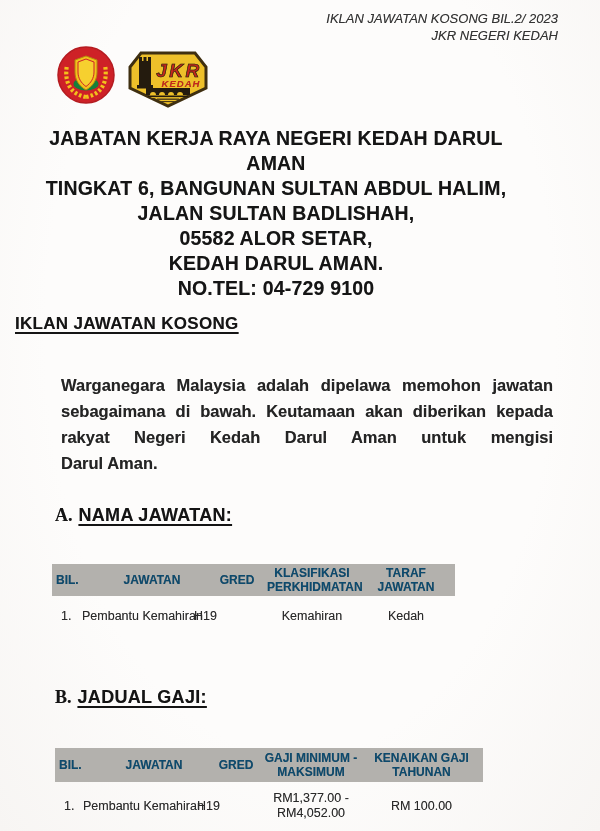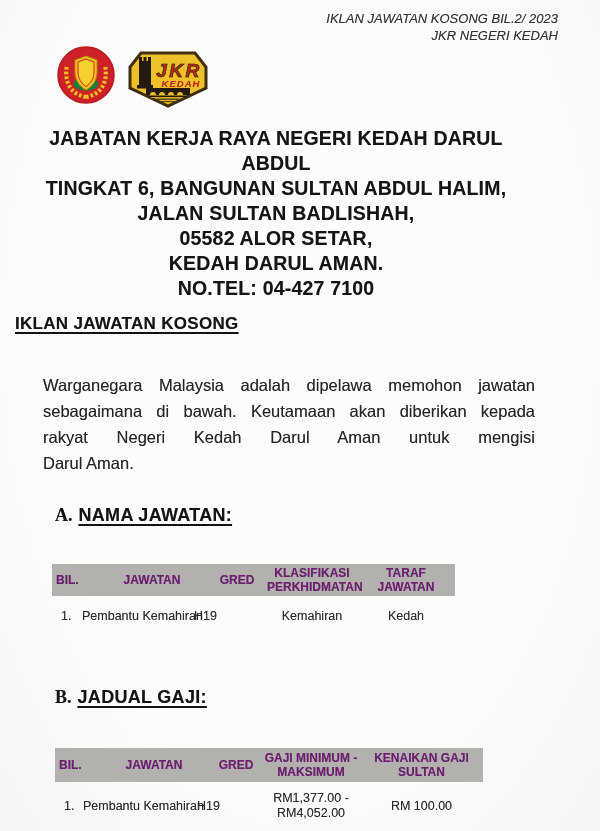--- a/index.html
+++ b/index.html
@@ -93,7 +93,7 @@
 
   <div class="letterhead">
     <div>JABATAN KERJA RAYA NEGERI KEDAH DARUL</div>
-    <div>ABDUL</div>
+    <div>AMAN</div>
     <div>TINGKAT 6, BANGUNAN SULTAN ABDUL HALIM,</div>
     <div>JALAN SULTAN BADLISHAH,</div>
     <div>05582 ALOR SETAR,</div>

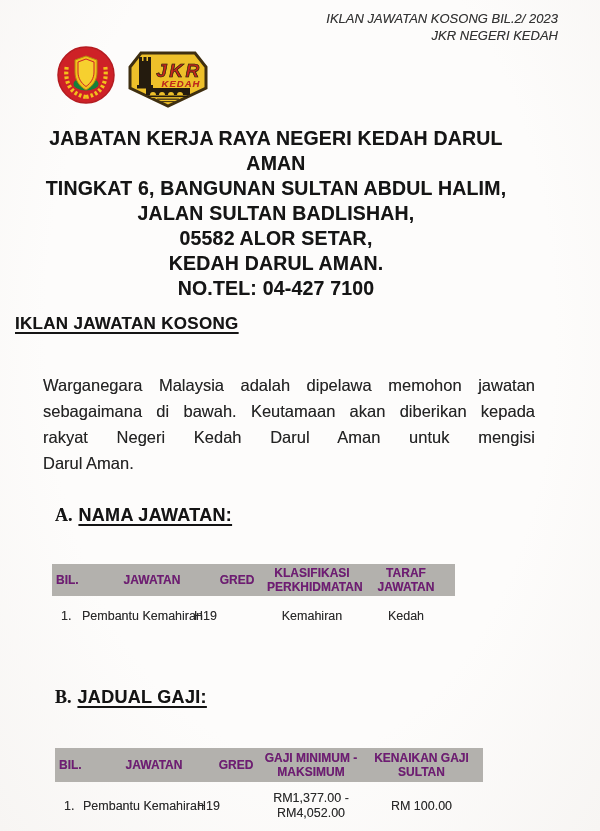--- a/index.html
+++ b/index.html
@@ -98,7 +98,7 @@
     <div>JALAN SULTAN BADLISHAH,</div>
     <div>05582 ALOR SETAR,</div>
     <div>KEDAH DARUL AMAN.</div>
-    <div>NO.TEL: 04-427 7100</div>
+    <div>NO.TEL: 04-729 9100</div>
   </div>
 
   <div class="doc-title">IKLAN JAWATAN KOSONG</div>

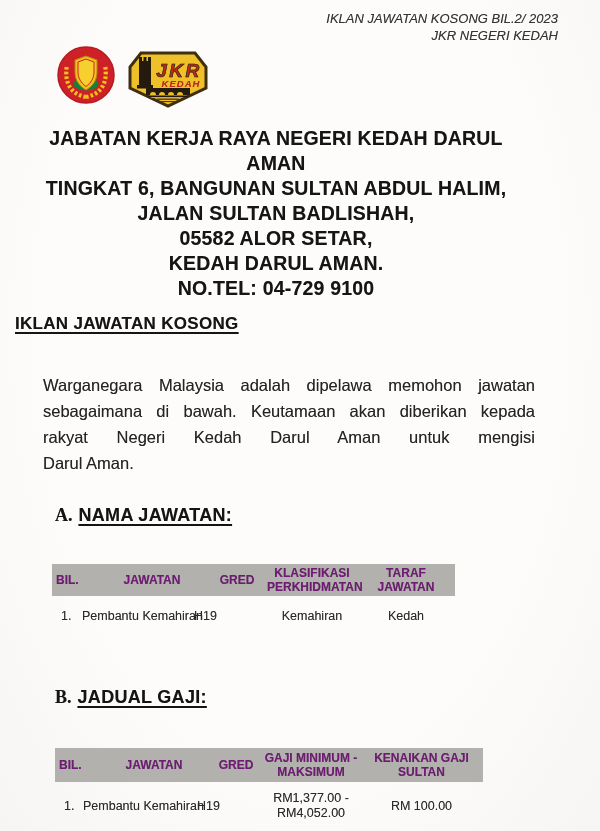--- a/index.html
+++ b/index.html
@@ -24,8 +24,8 @@
              font-weight:bold;font-size:17px;color:#151515;letter-spacing:.3px;
              text-decoration:underline;text-decoration-thickness:2px;text-underline-offset:3px;margin-left:15px;}
   
-  .intro{position:absolute;top:372px;left:43px;width:492px;
-         font-size:16.5px;line-height:26px;color:#242424;}
+  .intro{position:absolute;top:372px;left:61px;width:492px;
+         font-size:16.5px;line-height:26px;color:#242424;font-weight:bold;}
   .intro .ln{text-align:justify;text-align-last:justify;}
   .intro .ln.last{text-align-last:left;}
   

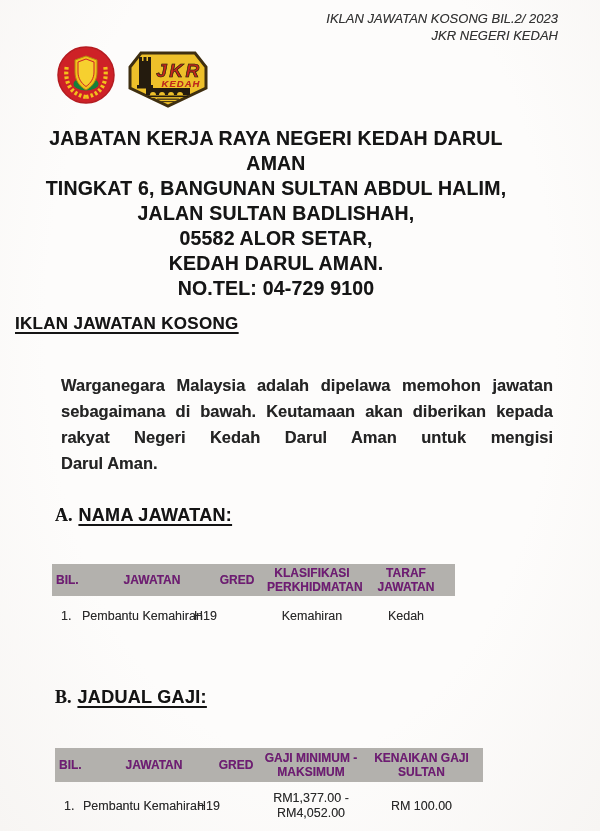--- a/index.html
+++ b/index.html
@@ -37,7 +37,7 @@
   table.jt{position:absolute;border-collapse:collapse;table-layout:fixed;}
   table.ta{left:52px;top:564px;width:403px;}
   table.tb{left:55px;top:748px;width:428px;}
-  .jt th{background:#b3b1ad;color:#701a75;font-size:12px;line-height:14px;font-weight:bold;
+  .jt th{background:#b3b1ad;color:#0c4a6e;font-size:12px;line-height:14px;font-weight:bold;
          text-align:center;vertical-align:middle;white-space:pre-line;padding:2px 0;height:28px;}
   table.tb th{height:30px;}
   .jt th.h-bil{text-align:left;padding-left:4px;}

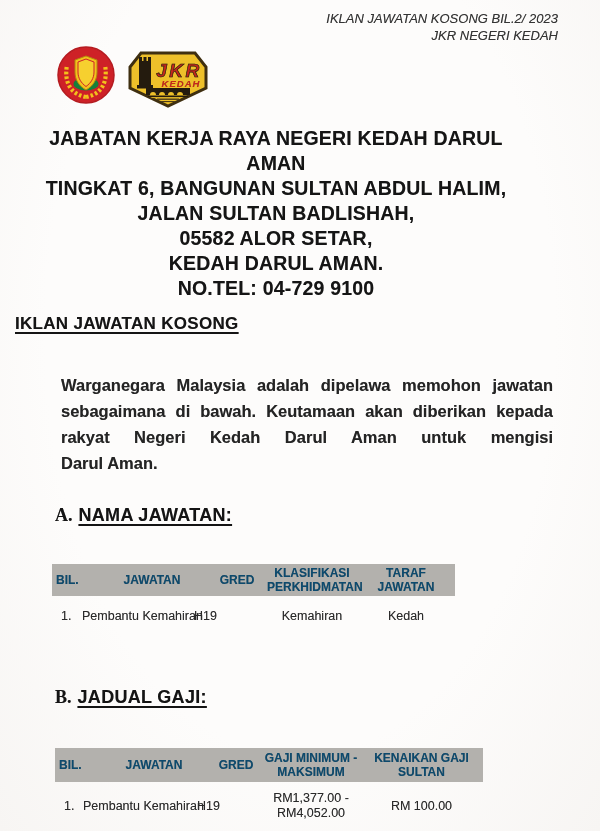--- a/index.html
+++ b/index.html
@@ -163,7 +163,7 @@
         <th>GAJI MINIMUM -
 MAKSIMUM</th>
         <th>KENAIKAN GAJI
-SULTAN</th>
+TAHUNAN</th>
       </tr>
     </thead>
     <tbody>

